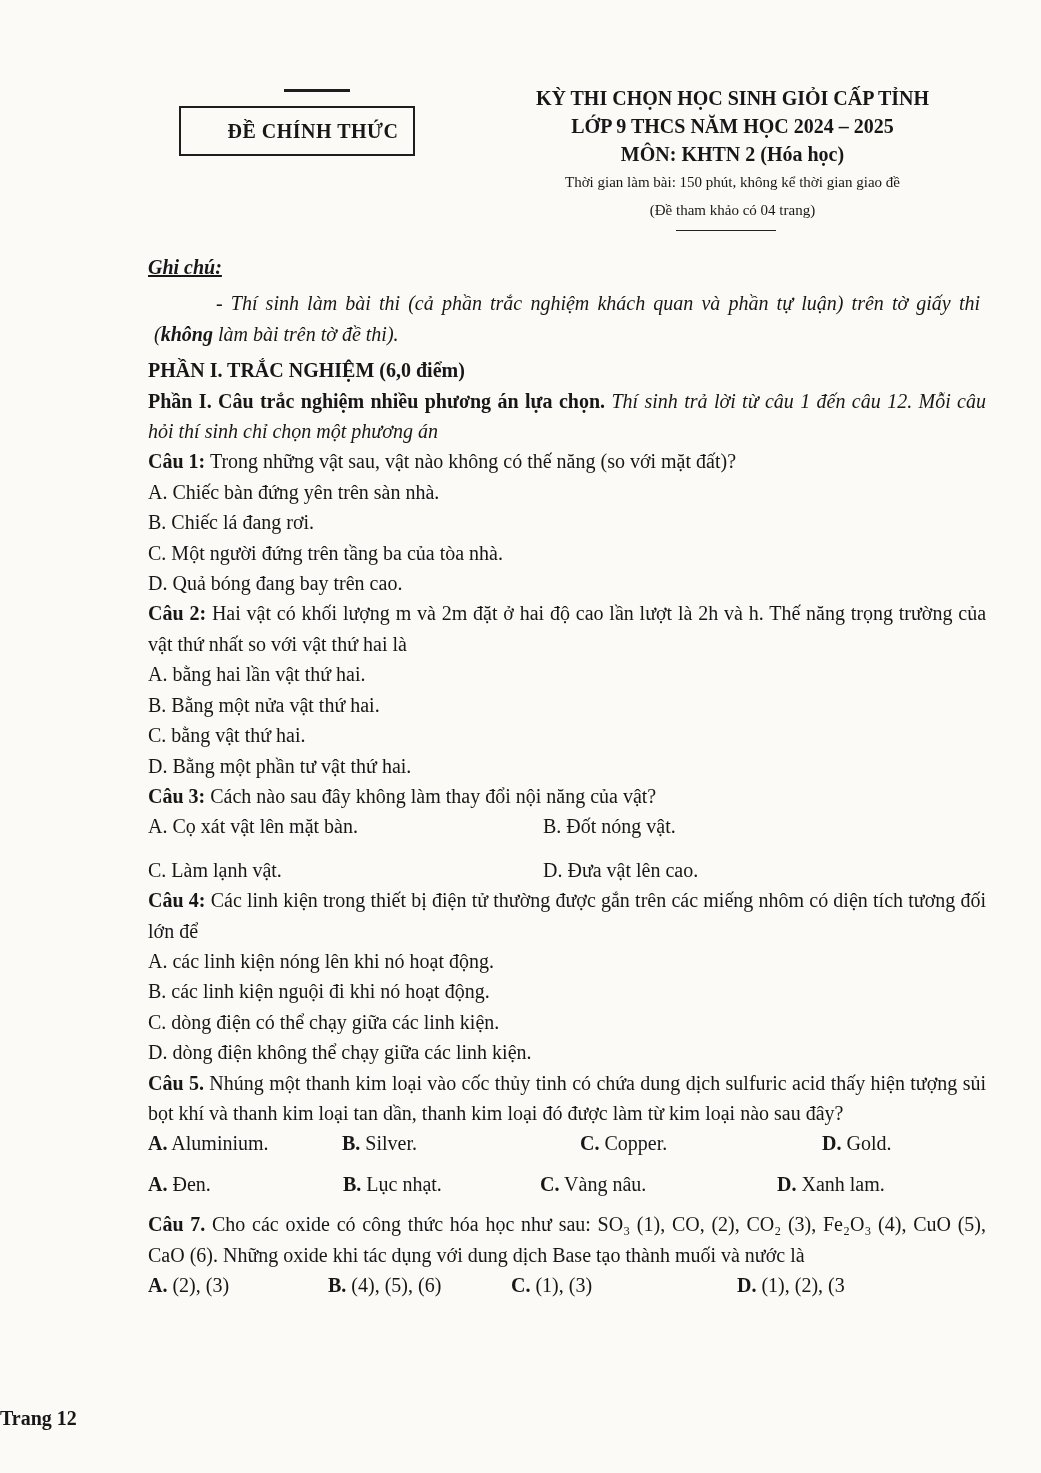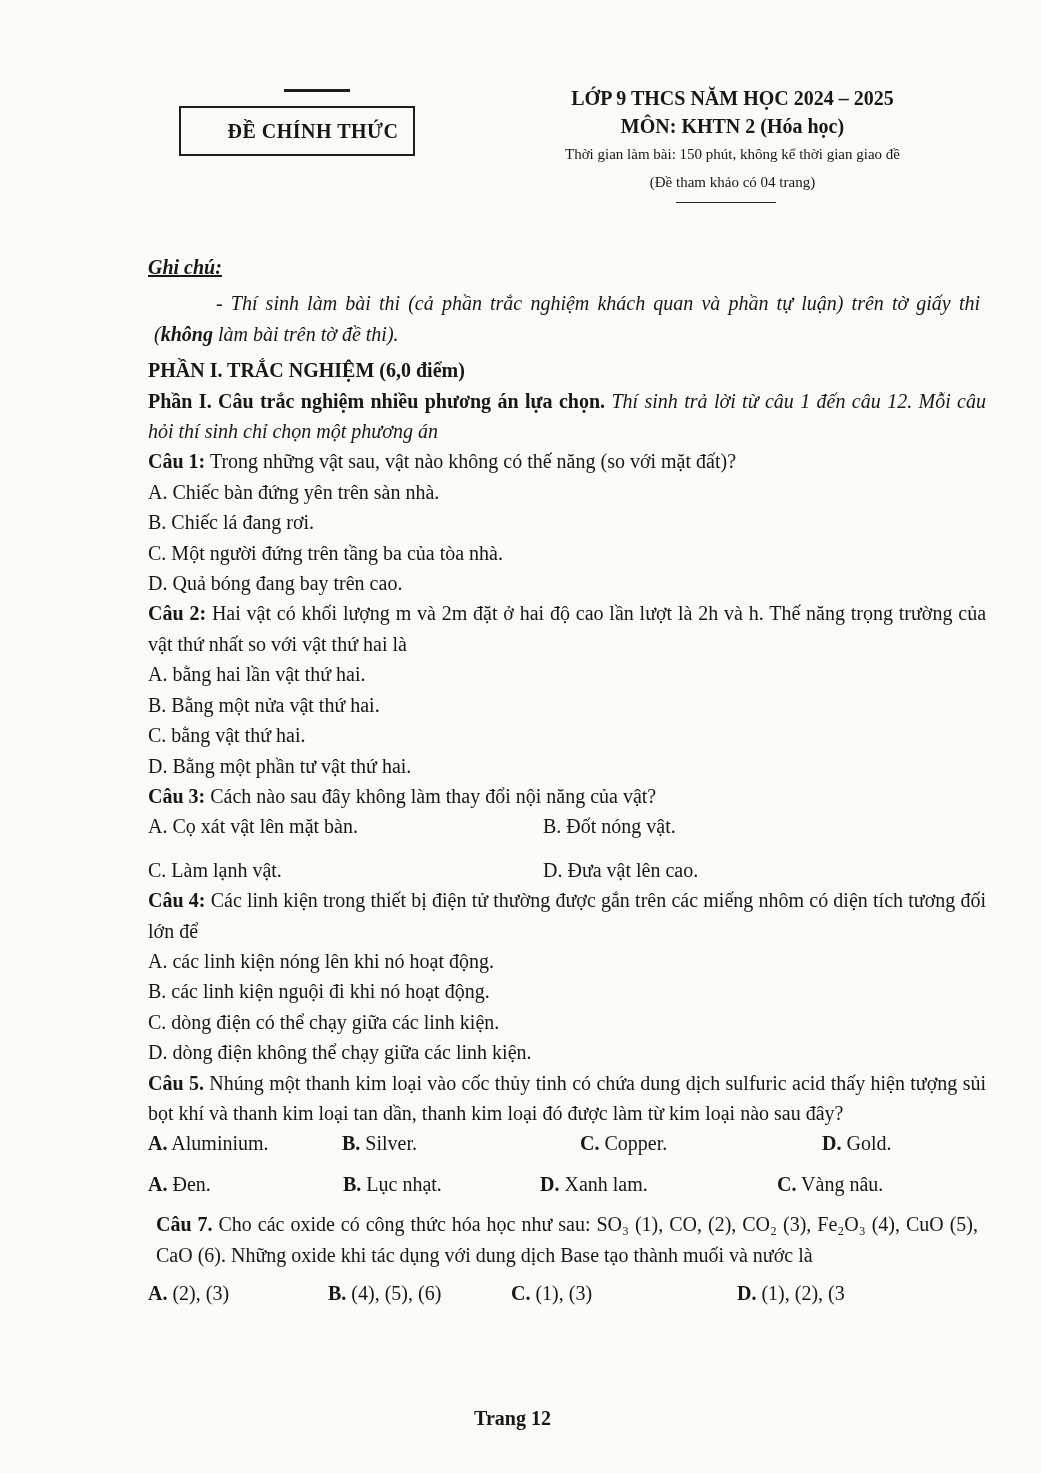--- a/index.html
+++ b/index.html
@@ -66,6 +66,7 @@
   </div>
 
   <div class="header-right">
+    <div class="t-bold">KỲ THI CHỌN HỌC SINH GIỎI CẤP TỈNH</div>
     <div class="t-bold">LỚP 9 THCS  NĂM HỌC 2024 – 2025</div>
     <div class="t-bold">MÔN: KHTN 2 (Hóa học)</div>
     <div class="t-italic">Thời gian làm bài: 150 phút, không kể thời gian giao đề</div>

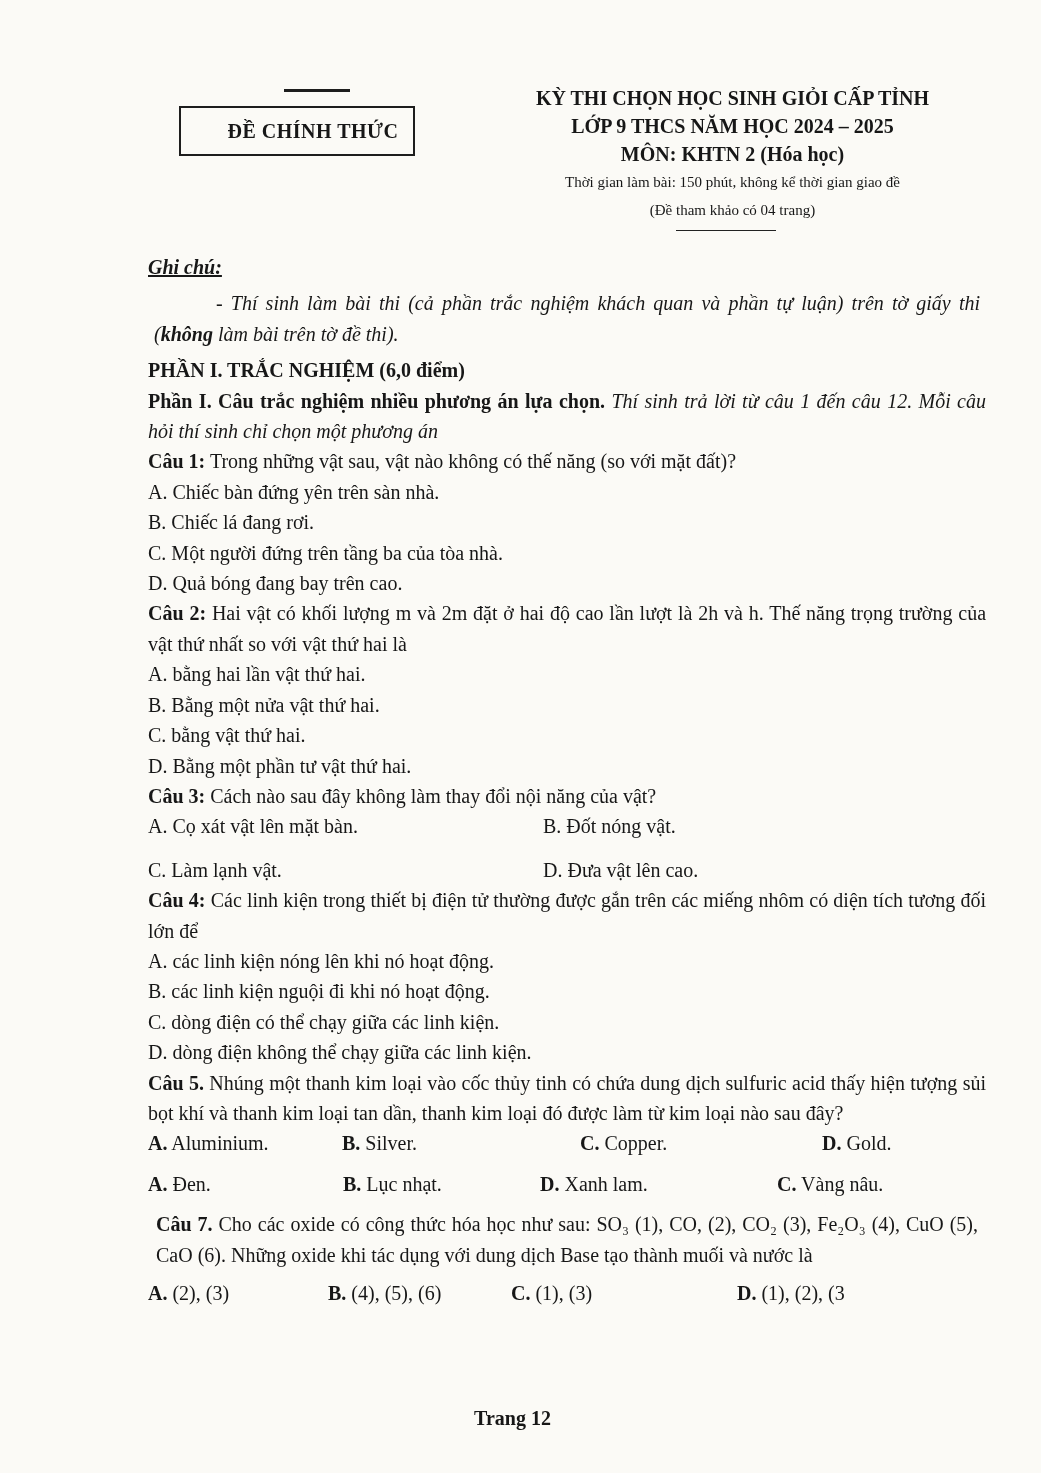--- a/index.html
+++ b/index.html
@@ -153,8 +153,8 @@
       <div class="opts-row q6-row bold-letters">
         <span class="opt"><span class="opt-label">A.</span> <span>Đen.</span></span>
         <span class="opt"><span class="opt-label">B.</span> <span>Lục nhạt.</span></span>
+        <span class="opt"><span class="opt-label">C.</span> <span>Vàng nâu.</span></span>
         <span class="opt"><span class="opt-label">D.</span> <span>Xanh lam.</span></span>
-        <span class="opt"><span class="opt-label">C.</span> <span>Vàng nâu.</span></span>
       </div>
     </div>
 

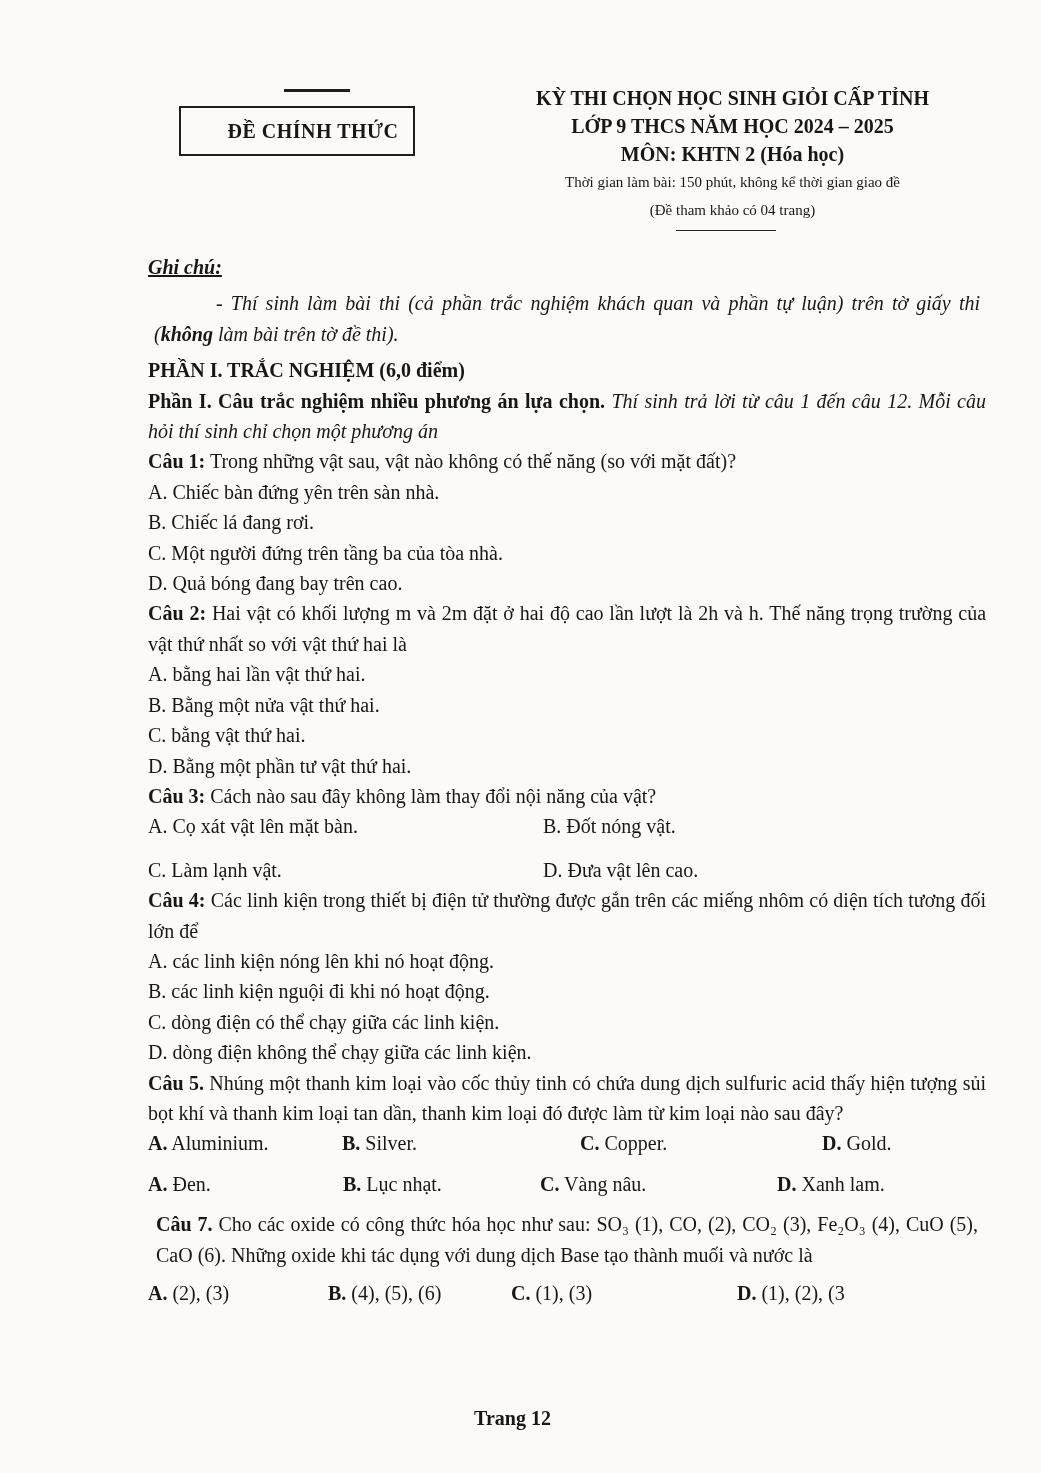--- a/index.html
+++ b/index.html
@@ -159,7 +159,7 @@
     </div>
 
     <div class="gap-top">
-      <p class="para" style="margin:8px">
+      <p class="para" style="margin:0">
         <span class="b">Câu 7.</span>
         <span>Cho các oxide có công thức hóa học như sau: SO₃ (1), CO, (2), CO₂ (3), Fe₂O₃ (4), CuO (5), CaO (6). Những oxide khi tác dụng với dung dịch Base tạo thành muối và nước là</span>
       </p>

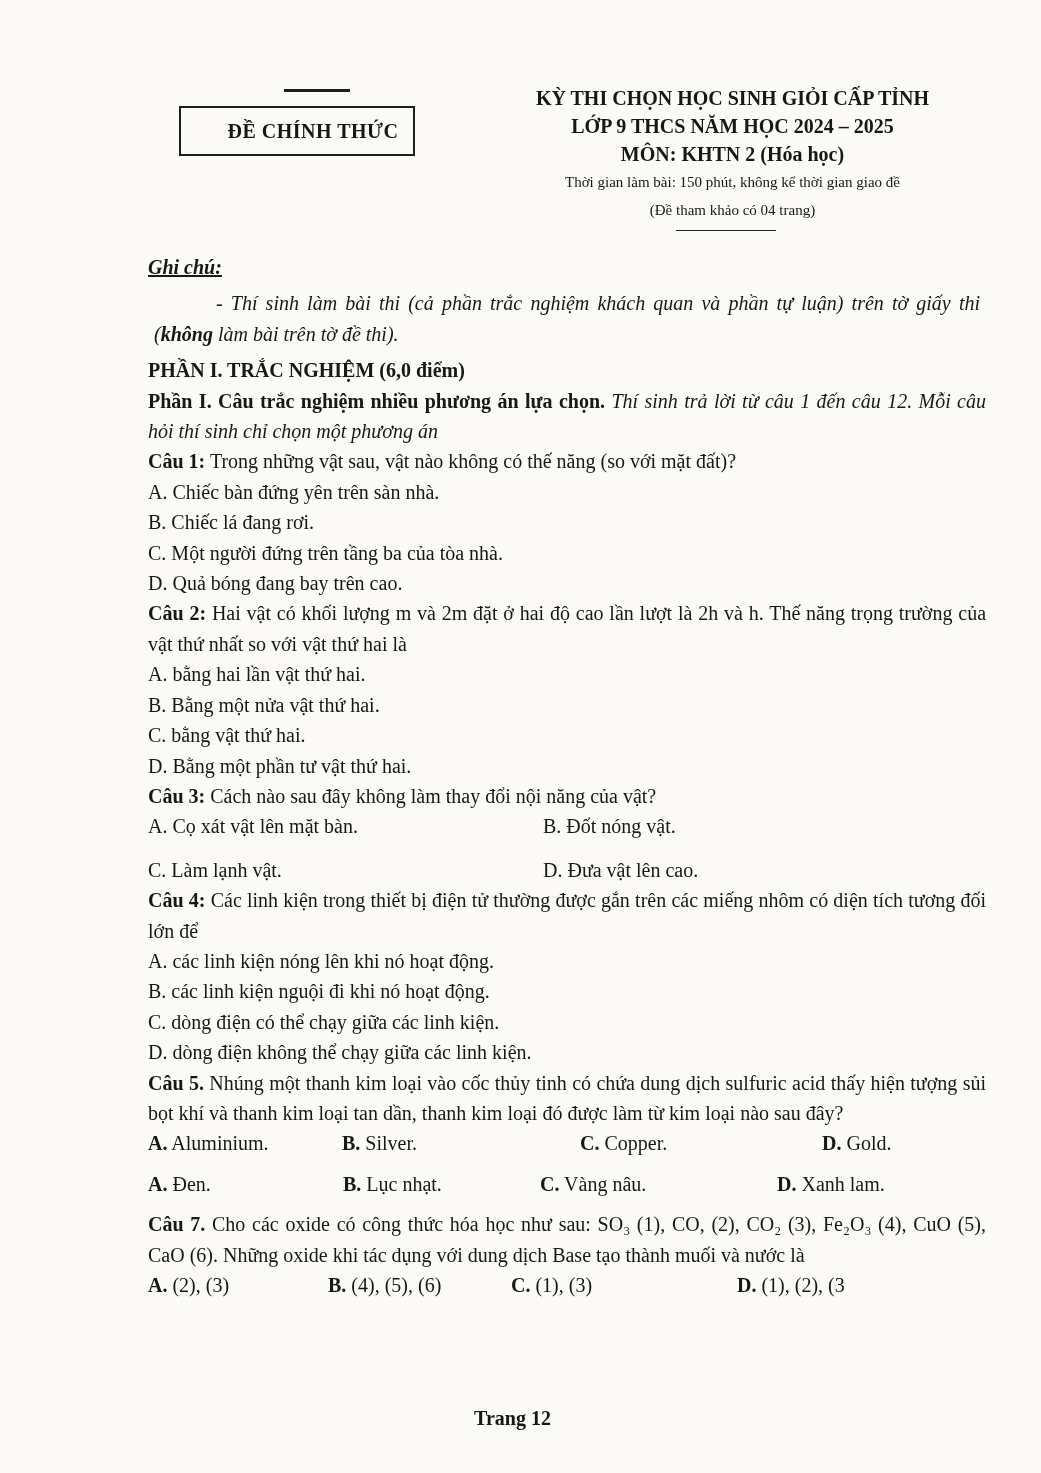--- a/index.html
+++ b/index.html
@@ -52,7 +52,7 @@
   
   .footer{
     position:absolute;left:0;top:1407px;width:1025px;
-    text-align:center;font-weight:bold;font-size:20px;
+    text-align:left;font-weight:bold;font-size:20px;
   }
 </style>
 </head>

